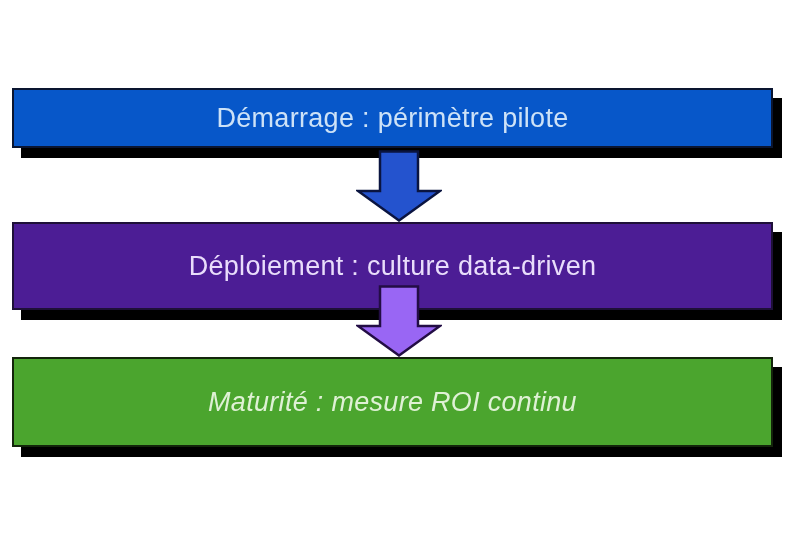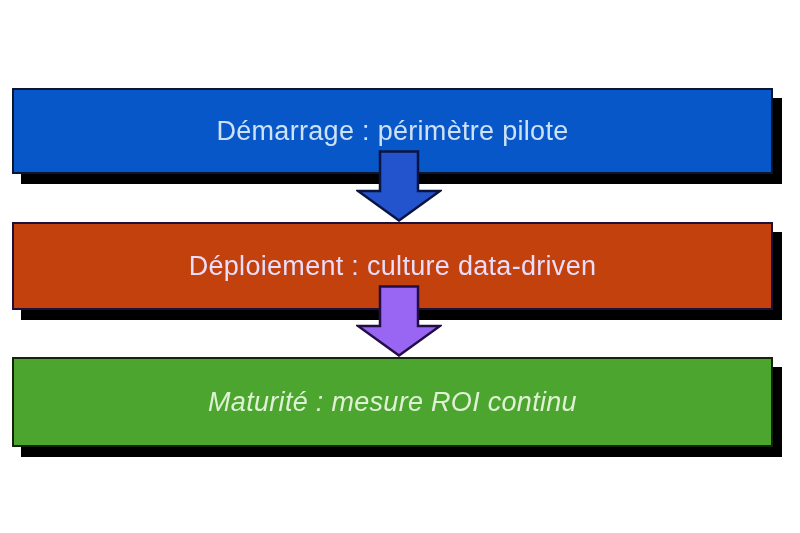--- a/index.html
+++ b/index.html
@@ -24,7 +24,7 @@
     letter-spacing:.3px;
     z-index:1;
   }
-  .bar-1{top:88px;height:86px;justify-content:center;}
+  .bar-1{top:88px;height:60px;justify-content:center;}
   .bar-2{top:222px;height:88px;}
   .bar-3{top:357px;height:90px;}
   .bar-label{white-space:nowrap;}

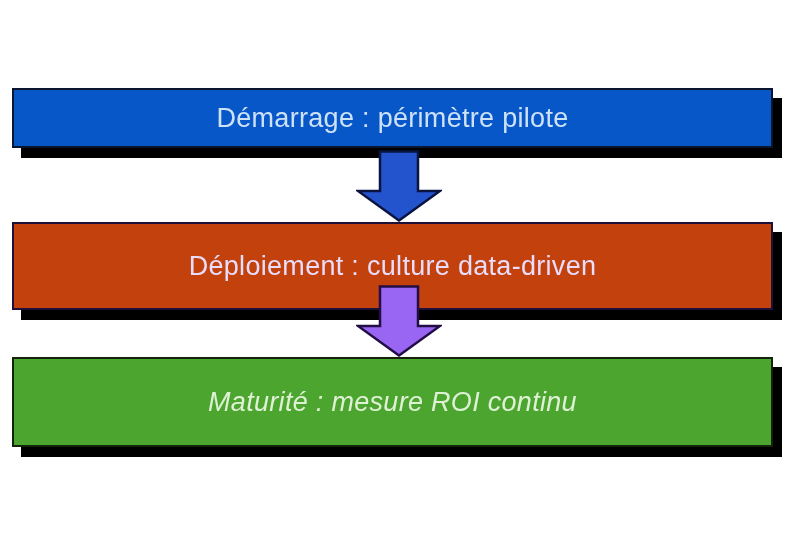--- a/index.html
+++ b/index.html
@@ -48,7 +48,7 @@
     <span class="bar-label">Démarrage : périmètre pilote</span>
   </div>
 
-  <div class="bar bar-2" style="background-color: #c2410c; border-color: rgb(30, 16, 56); color: rgb(233, 221, 251); --shadow-color: #000000;">
+  <div class="bar bar-2" style="background-color: #4c1d95; border-color: rgb(30, 16, 56); color: rgb(233, 221, 251); --shadow-color: #000000;">
     <span class="bar-label">Déploiement : culture data-driven</span>
   </div>
 

